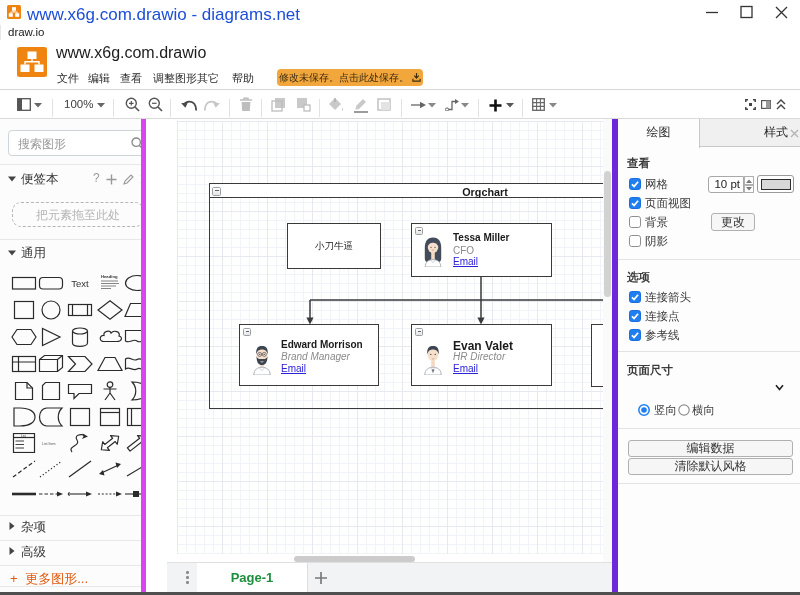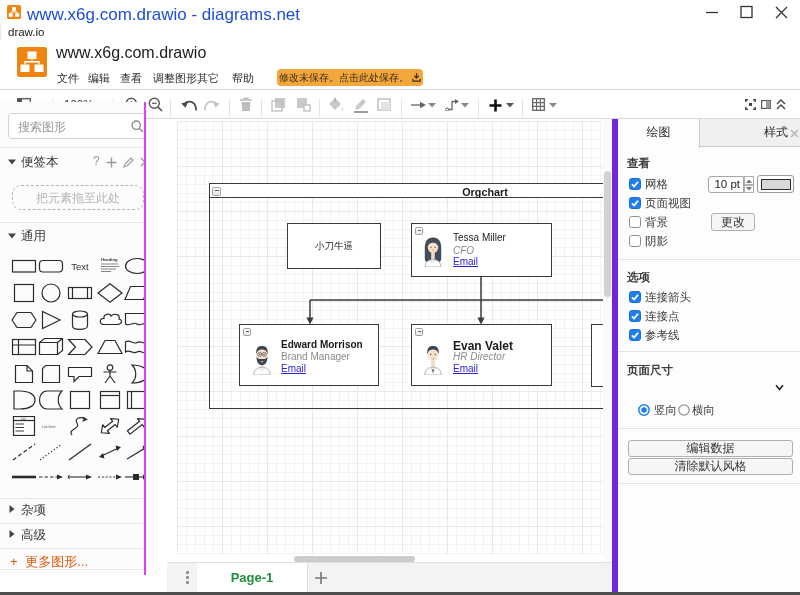--- a/index.html
+++ b/index.html
@@ -159,7 +159,7 @@
     <path d="M1,5 L5,1 L9,5 M1,10 L5,6 L9,10" fill="none" stroke="#444" stroke-width="1.4"></path>
   </svg>
 
-<div class="abs" style="left:0;top:102px;width:146px;height:473px;background:#fcfcfc;border-right:2px solid #d946ef;overflow:hidden">
+<div class="abs" style="left:0;top:119px;width:146px;height:473px;background:#fcfcfc;border-right:5px solid #d946ef;overflow:hidden">
  <div class="abs" style="left:8px;top:11px;width:141px;height:26px;background:#fff;border:1px solid #cfd4d9;border-radius:4px">
   <div class="abs" style="left:9px;top:5px;font-size:12px;color:#999">搜索图形</div>
   <svg class="abs" style="left:122px;top:6px" width="13" height="13" viewBox="0 0 13 13">

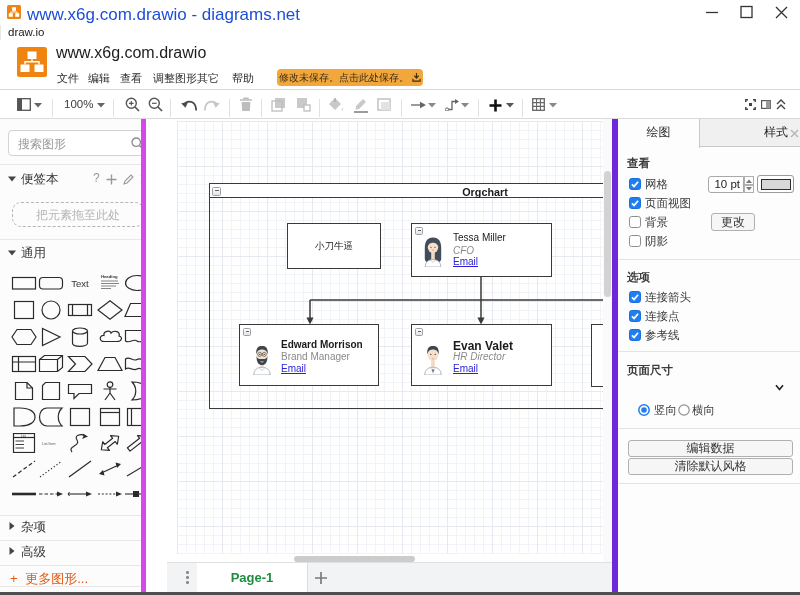--- a/index.html
+++ b/index.html
@@ -395,7 +395,7 @@
       <circle cx="14" cy="11.3" r="0.6" fill="#3a3a3a"></circle>
       <path d="M10.8,13.9 q1.2,1 2.4,0" stroke="#c08a6c" stroke-width="0.6" fill="none"></path>
     </svg>
- <div class="abs" style="left:286px;top:113px;font-size:10px;font-weight:normal;color:#1a1a1a">Tessa Miller</div>
+ <div class="abs" style="left:286px;top:113px;font-size:10px;font-weight:bold;color:#1a1a1a">Tessa Miller</div>
  <div class="abs" style="left:286px;top:125.5px;font-size:10px;font-style:italic;color:#8a8a8a">CFO</div>
  <div class="abs" style="left:286px;top:137px;font-size:10px;color:#2b22d8;text-decoration:underline">Email</div>
 

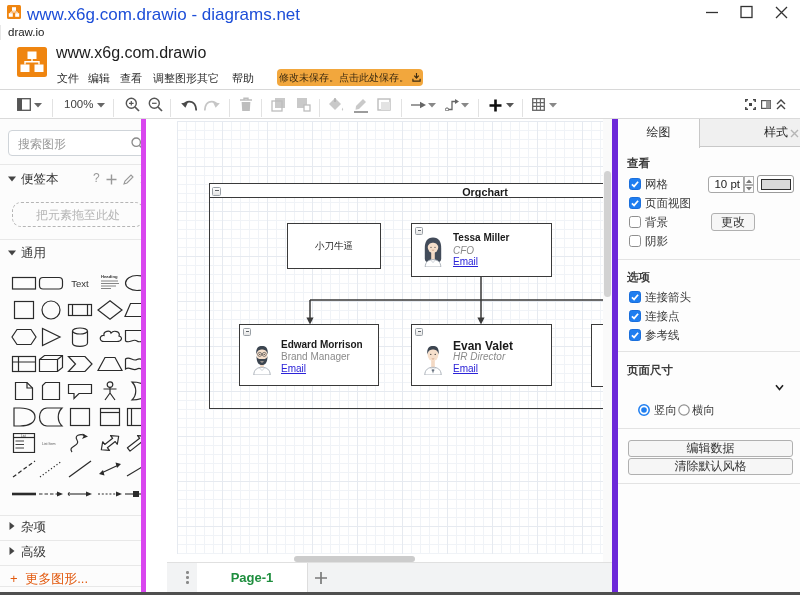--- a/index.html
+++ b/index.html
@@ -396,7 +396,7 @@
       <path d="M10.8,13.9 q1.2,1 2.4,0" stroke="#c08a6c" stroke-width="0.6" fill="none"></path>
     </svg>
  <div class="abs" style="left:286px;top:113px;font-size:10px;font-weight:bold;color:#1a1a1a">Tessa Miller</div>
- <div class="abs" style="left:286px;top:125.5px;font-size:10px;font-style:italic;color:#8a8a8a">CFO</div>
+ <div class="abs" style="left:286px;top:125.5px;font-size:10px;color:#8a8a8a">CFO</div>
  <div class="abs" style="left:286px;top:137px;font-size:10px;color:#2b22d8;text-decoration:underline">Email</div>
 
  <div class="abs" style="left:72px;top:205px;width:140px;height:62px;border:1.6px solid #3a3a3a;background:#fff"></div>

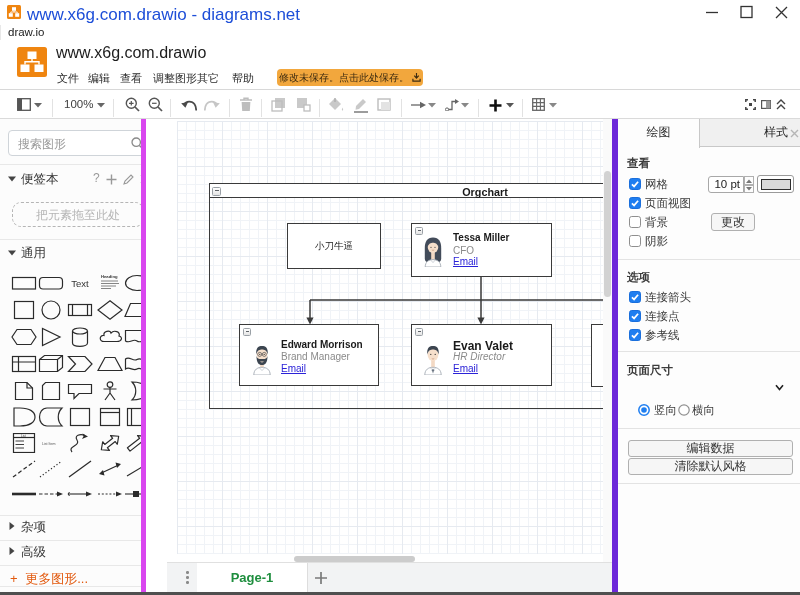--- a/index.html
+++ b/index.html
@@ -418,7 +418,7 @@
       <path d="M11.7,11.2 h0.6" stroke="#4a4a4a" stroke-width="0.7"></path>
     </svg>
  <div class="abs" style="left:114px;top:220px;font-size:10px;font-weight:bold;color:#1a1a1a">Edward Morrison</div>
- <div class="abs" style="left:114px;top:232px;font-size:10px;color:#8a8a8a">Brand Manager</div>
+ <div class="abs" style="left:114px;top:232px;font-size:10px;font-style:italic;color:#8a8a8a">Brand Manager</div>
  <div class="abs" style="left:114px;top:243.5px;font-size:10px;color:#2b22d8;text-decoration:underline">Email</div>
 
  <div class="abs" style="left:244px;top:205px;width:141px;height:62px;border:1.6px solid #3a3a3a;background:#fff"></div>

